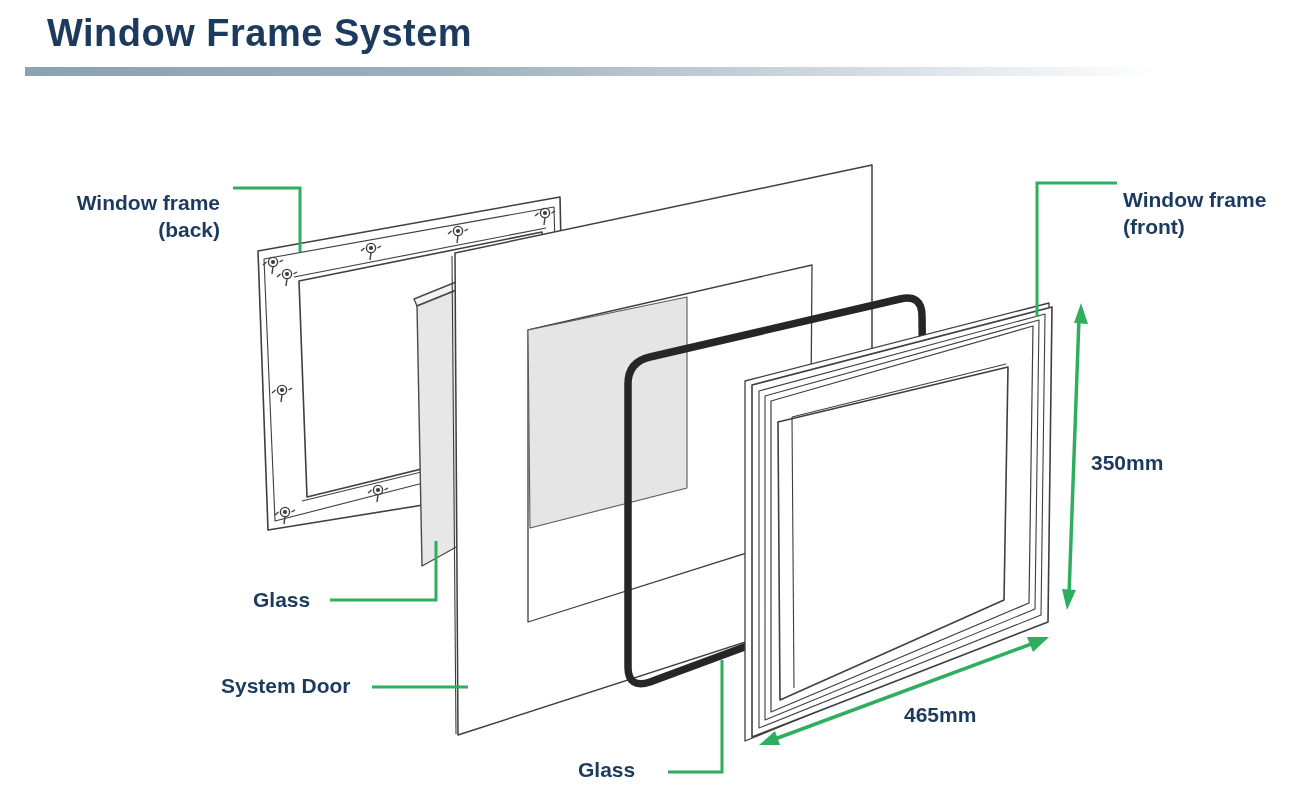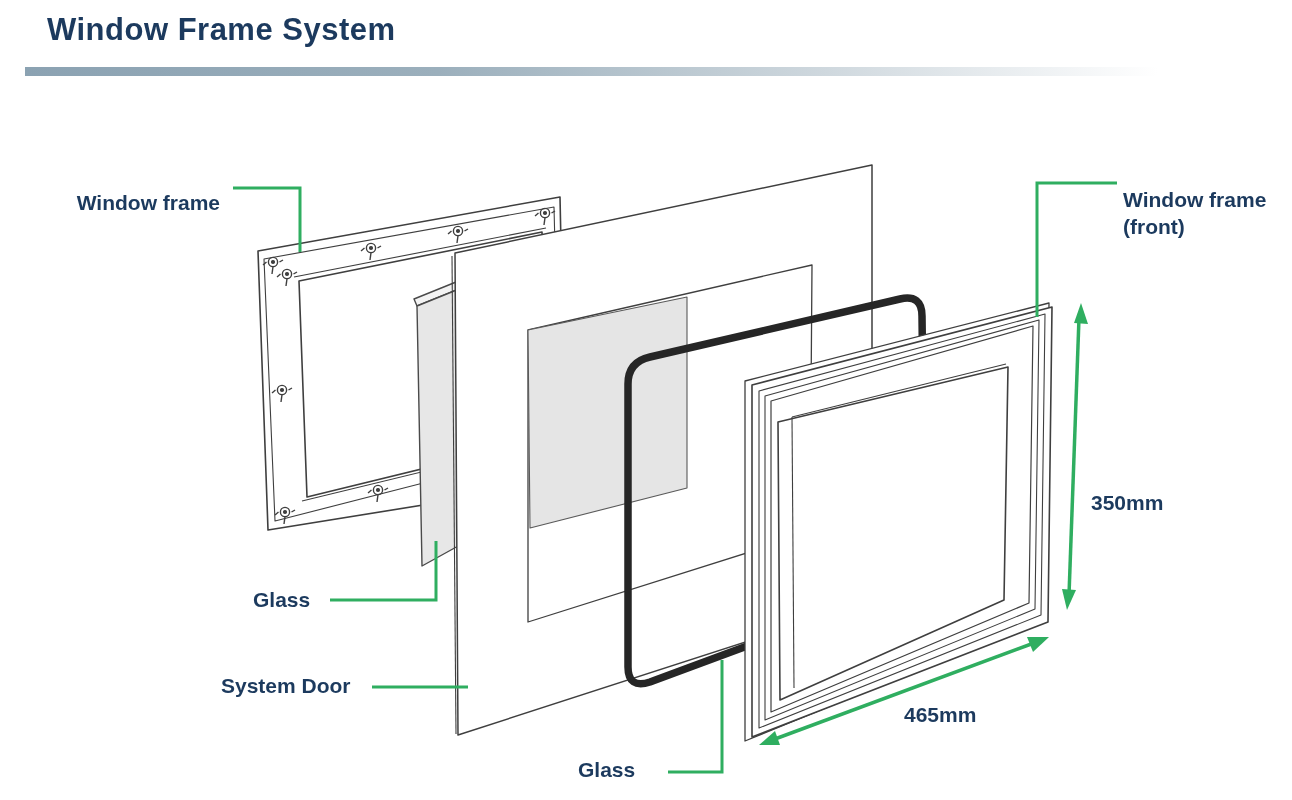--- a/index.html
+++ b/index.html
@@ -10,7 +10,7 @@
   }
   .page-title{
     position:absolute;left:47px;top:12px;
-    font-size:31px;font-weight:bold;color:#1c3a5e;letter-spacing:.5px;
+    font-size:38px;font-weight:bold;color:#1c3a5e;letter-spacing:.5px;
   }
   .divider{
     position:absolute;left:25px;top:67px;width:1180px;height:9px;

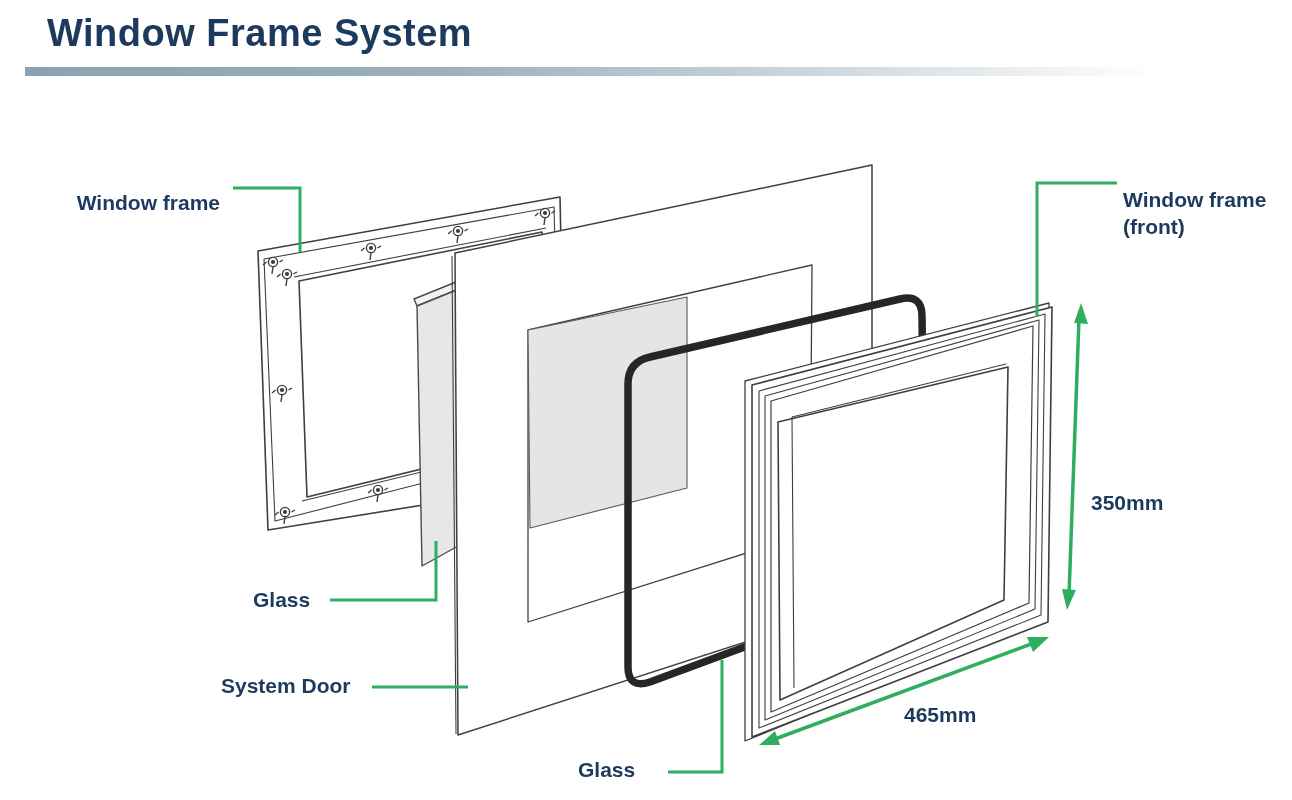--- a/index.html
+++ b/index.html
@@ -156,6 +156,7 @@
 
 <div class="label two-line lbl-frame-back">
   <div>Window frame</div>
+  <div>(back)</div>
 </div>
 
 <div class="label two-line lbl-frame-front">

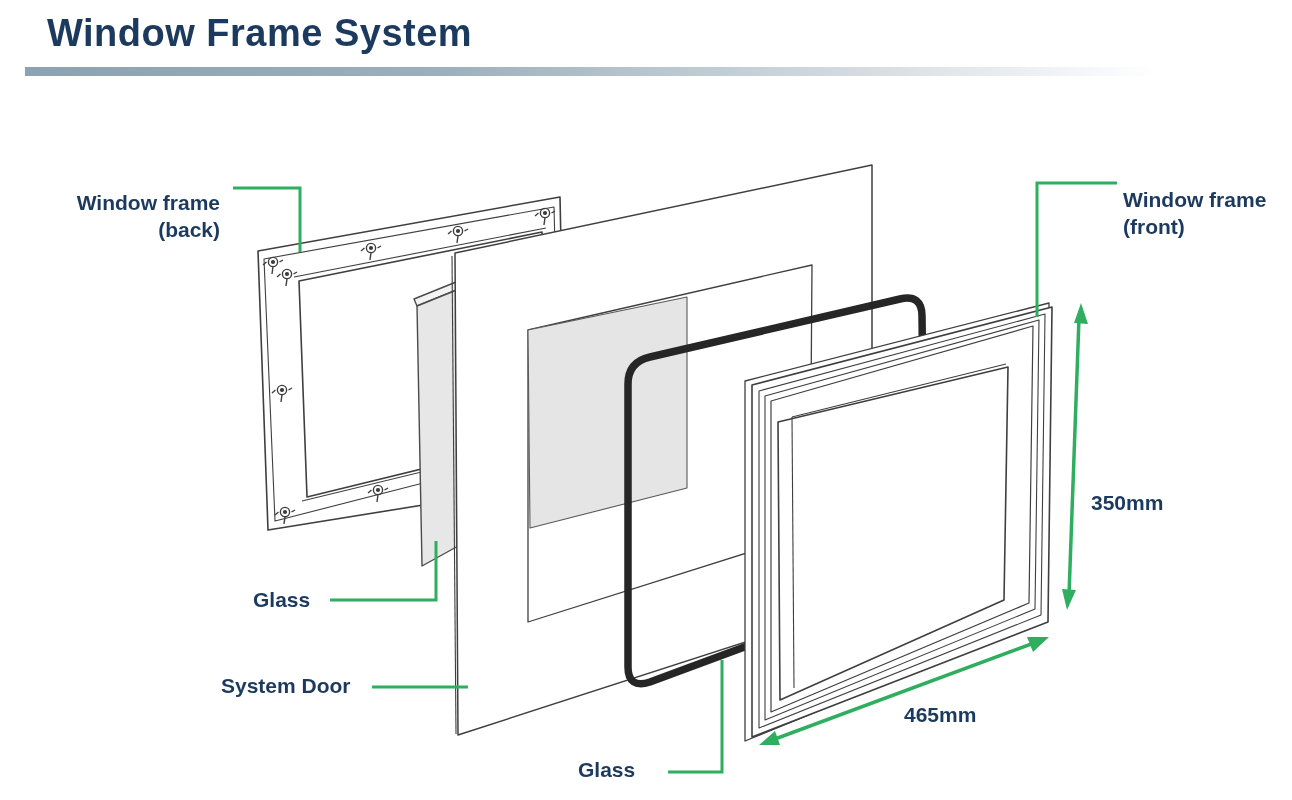--- a/index.html
+++ b/index.html
@@ -27,7 +27,7 @@
   .lbl-glass{left:253px;top:586px;}
   .lbl-garage-door{left:221px;top:672px;}
   .lbl-gasket{left:578px;top:756px;}
-  .lbl-dim-350{left:1091px;top:449px;margin-top:40px;}
+  .lbl-dim-350{left:1091px;top:449px;}
   .lbl-dim-465{left:904px;top:701px;text-align:right;}
 </style>
 </head>

